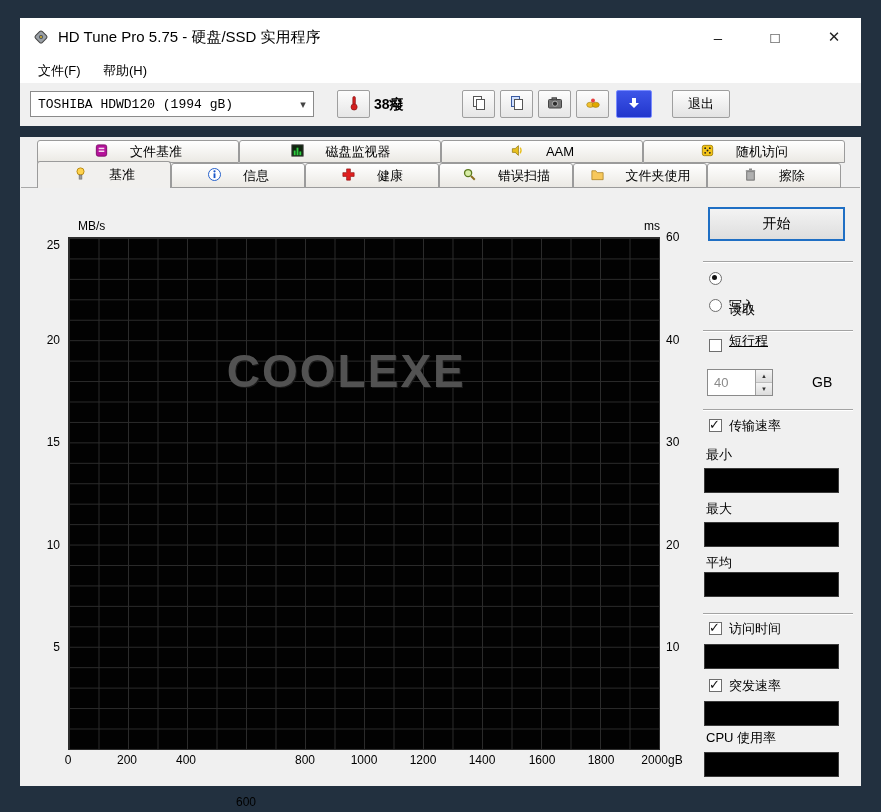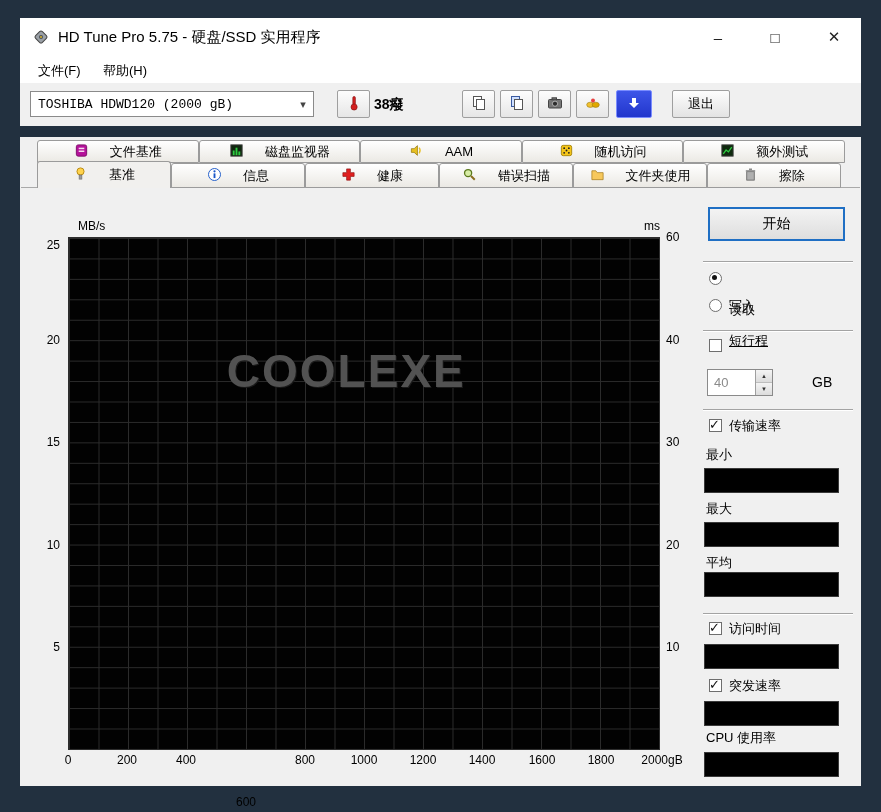--- a/index.html
+++ b/index.html
@@ -101,7 +101,7 @@
 
   <div class="toolbar">
     <div class="combo">
-      <span class="combo-text">TOSHIBA HDWD120 (2000 gB)</span>
+      <span class="combo-text">TOSHIBA HDWD120 (1994 gB)</span>
       <span class="combo-arrow">▾</span>
     </div>
 

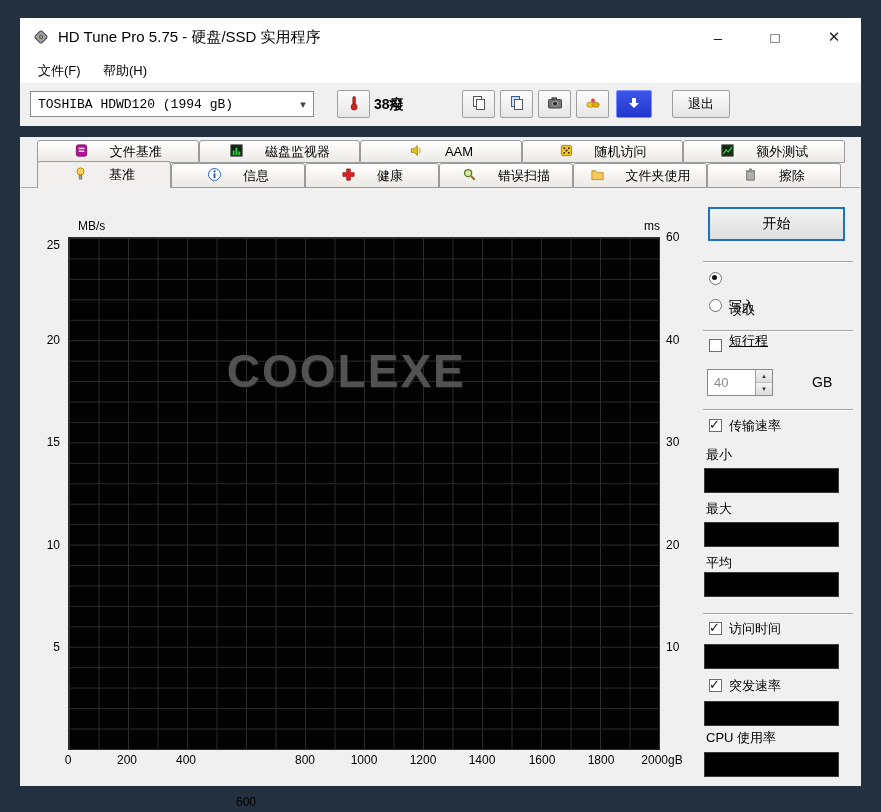--- a/index.html
+++ b/index.html
@@ -206,15 +206,6 @@
         </span>
         <span>随机访问</span>
       </div>
-      <div class="tab">
-        <span>
-          <svg width="15" height="15" viewBox="0 0 16 16">
-            <rect x="2" y="2" width="12" height="12" fill="#0f2a0f" stroke="#3c3c3c"></rect>
-            <polyline points="3.5,11.5 6.5,7.5 9,9.5 12.5,4.5" stroke="#2ecc40" stroke-width="1.4" fill="none"></polyline>
-          </svg>
-        </span>
-        <span>额外测试</span>
-      </div>
     </div>
 
     <div class="tabrow" style="left:17px;top:26px;width:804px;height:25px;">

